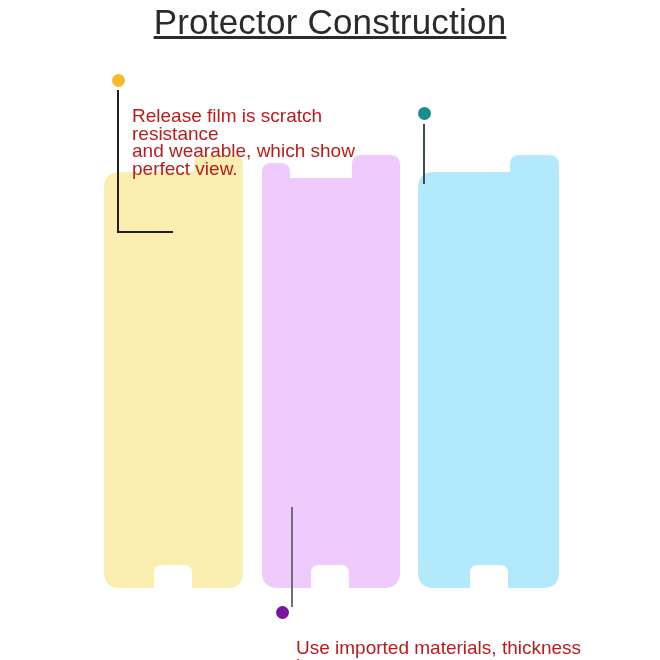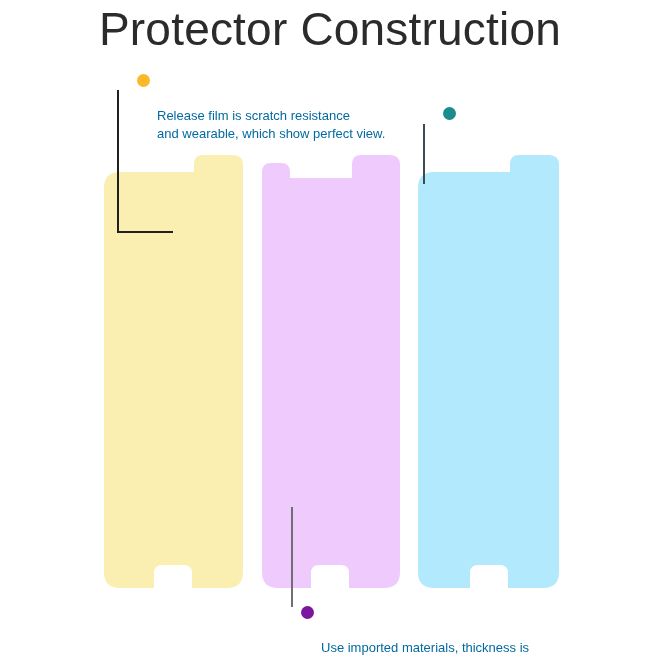--- a/index.html
+++ b/index.html
@@ -31,12 +31,13 @@
     top: 2px;
     width: 660px;
     text-align: center;
-    font-size: 46px;
+    font-size: 35px;
     font-weight: 300;
     letter-spacing: 0.2px;
     color: #2b2b2b;
     font-family: "Liberation Sans", sans-serif;
     white-space: nowrap;
+    text-decoration: underline;
   }
 
   

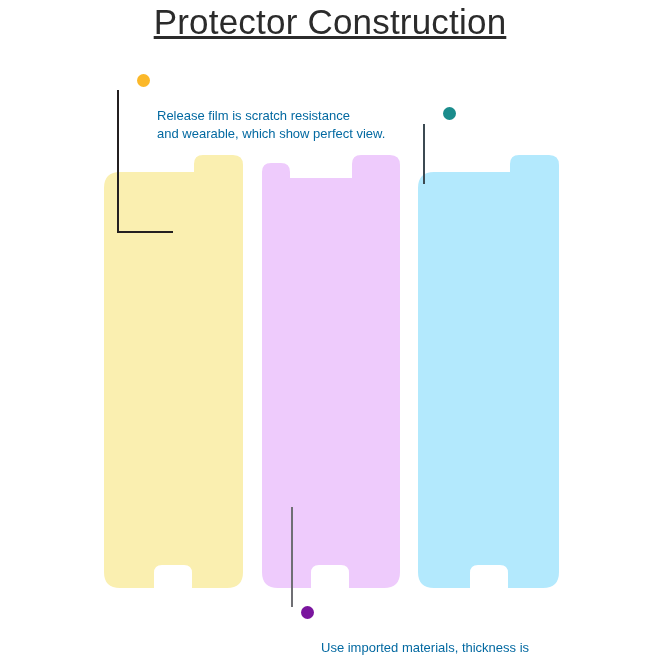--- a/index.html
+++ b/index.html
@@ -54,12 +54,11 @@
   
   .callout {
     position: absolute;
-    font-size: 13px;
+    font-size: 19px;
     line-height: 17.5px;
-    color: #0369a1;
+    color: #b91c1c;
     white-space: pre-line;
     font-family: "Liberation Sans", sans-serif;
-    margin-left: 25px;
   }
   .callout .dot {
     position: absolute;

